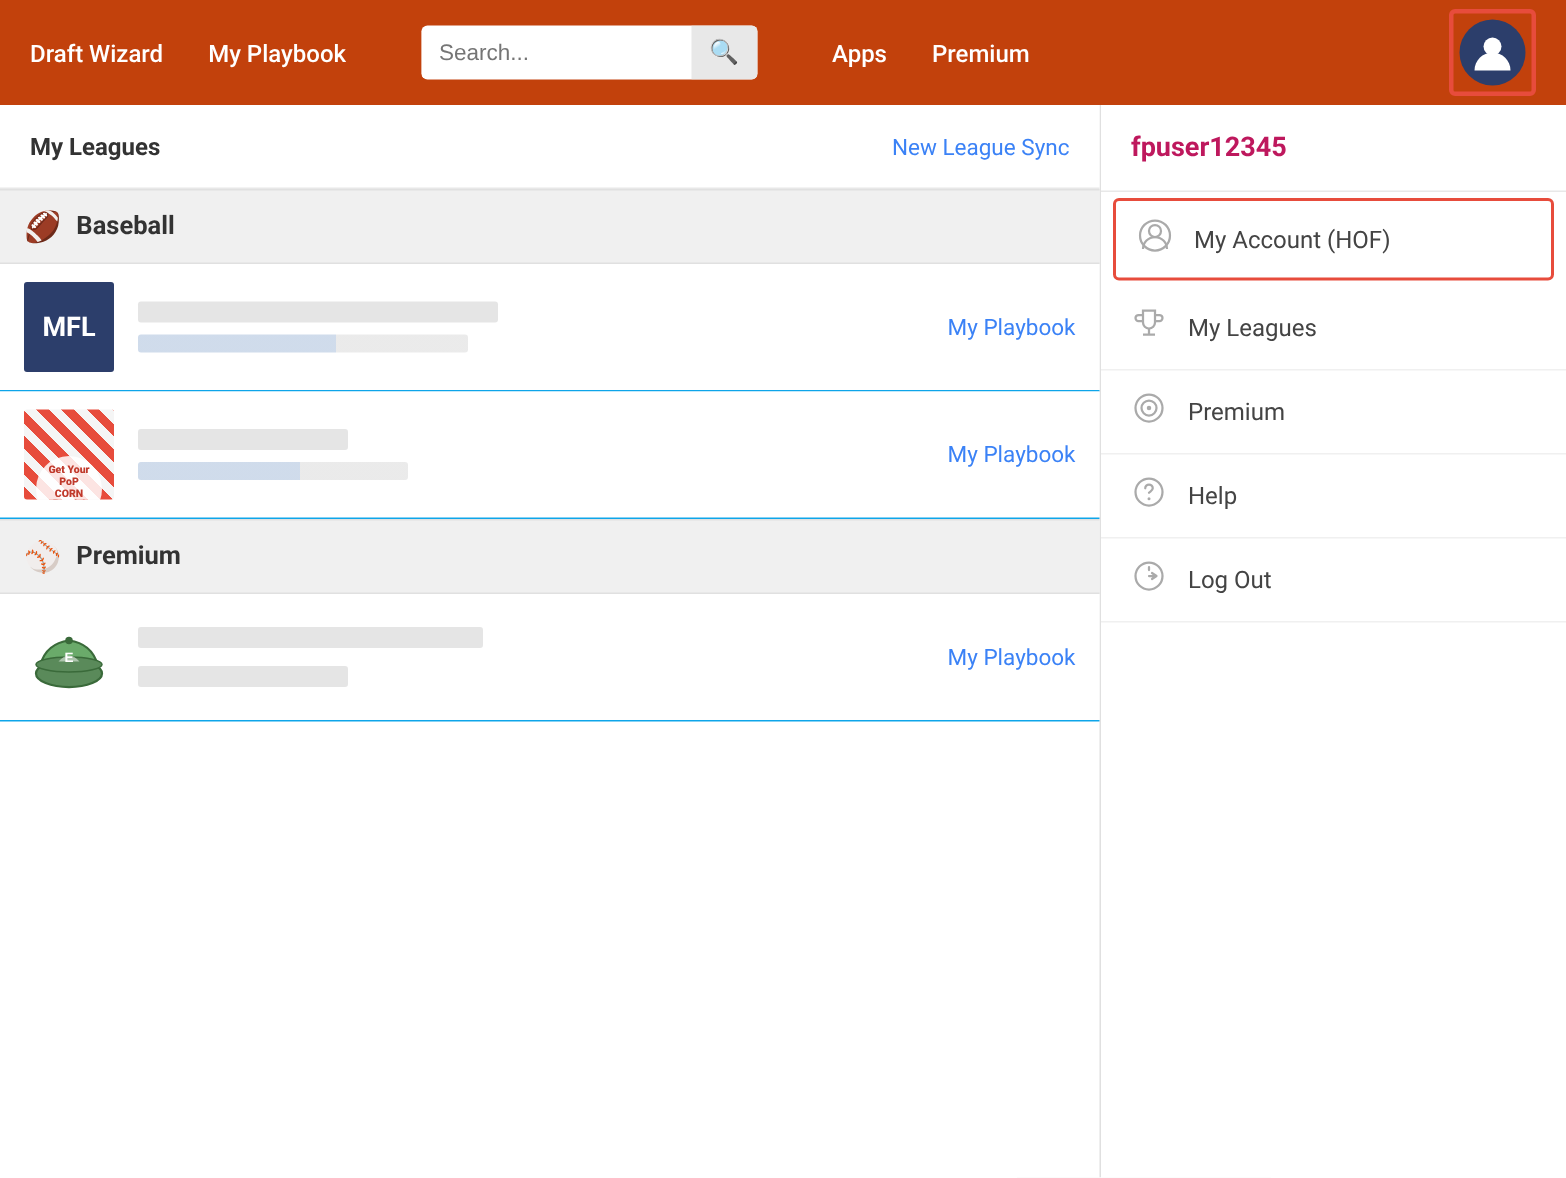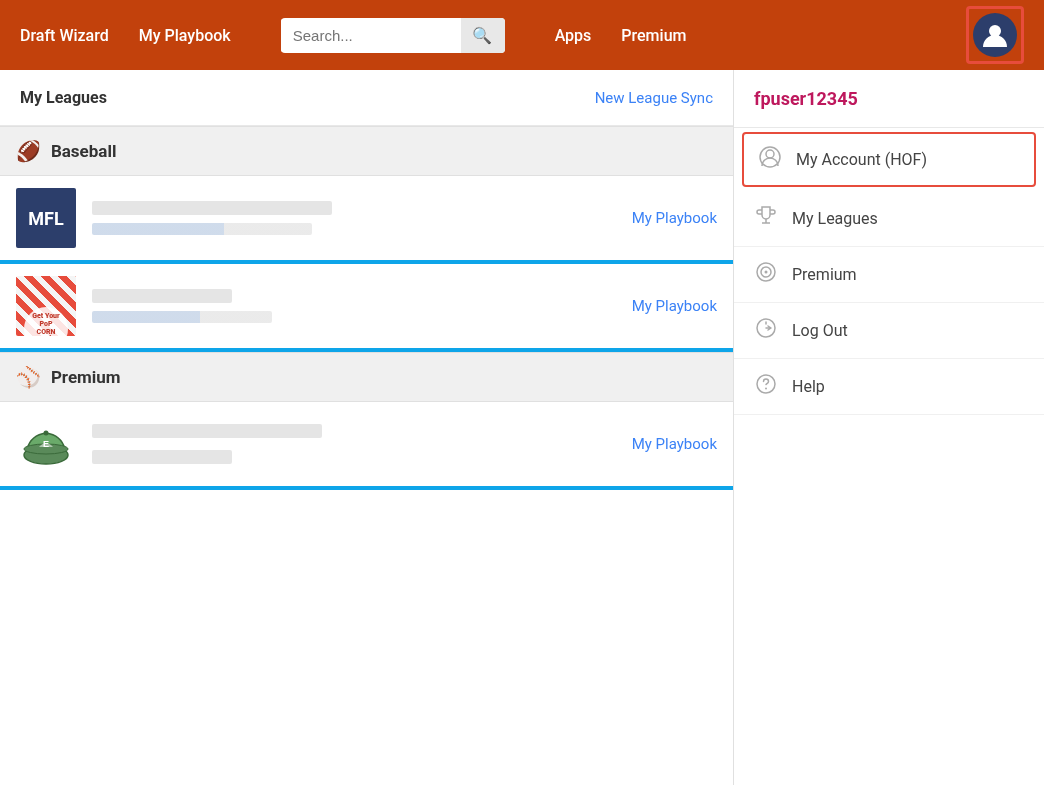--- a/index.html
+++ b/index.html
@@ -133,7 +133,7 @@
       display: flex;
       align-items: center;
       padding: 12px 16px;
-      border-bottom: 4px solid #0ea5e9;
+      border-bottom: 1px solid #0ea5e9;
       background: #fff;
       gap: 16px;
     }

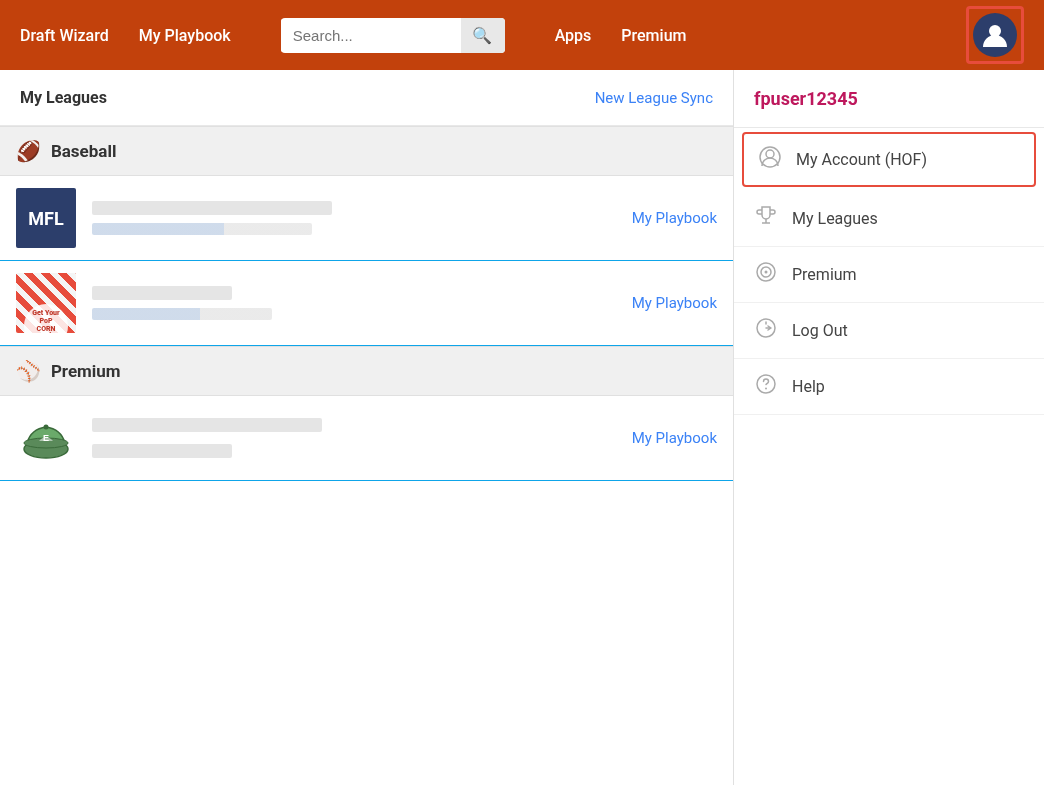--- a/index.html
+++ b/index.html
@@ -402,22 +402,22 @@
       <span class="menu-icon">
         <svg width="22" height="22" viewBox="0 0 22 22" fill="none" xmlns="http://www.w3.org/2000/svg">
           <circle cx="11" cy="11" r="9" stroke="#aaa" stroke-width="1.5" fill="none"></circle>
-          <path d="M11 11l5 0M13 9l3 2-3 2" stroke="#aaa" stroke-width="1.5" stroke-linecap="round" stroke-linejoin="round"></path>
-          <path d="M11 7V5" stroke="#aaa" stroke-width="1.5" stroke-linecap="round"></path>
+          <path d="M8.5 8.5a2.5 2.5 0 015 0c0 1.5-1.5 2-2.5 3" stroke="#aaa" stroke-width="1.5" stroke-linecap="round"></path>
+          <circle cx="11" cy="15.5" r="1" fill="#aaa"></circle>
         </svg>
       </span>
-      <span class="menu-label">Log Out</span>
+      <span class="menu-label">Help</span>
     </div>
 
     <div class="menu-item">
       <span class="menu-icon">
         <svg width="22" height="22" viewBox="0 0 22 22" fill="none" xmlns="http://www.w3.org/2000/svg">
           <circle cx="11" cy="11" r="9" stroke="#aaa" stroke-width="1.5" fill="none"></circle>
-          <path d="M8.5 8.5a2.5 2.5 0 015 0c0 1.5-1.5 2-2.5 3" stroke="#aaa" stroke-width="1.5" stroke-linecap="round"></path>
-          <circle cx="11" cy="15.5" r="1" fill="#aaa"></circle>
+          <path d="M11 11l5 0M13 9l3 2-3 2" stroke="#aaa" stroke-width="1.5" stroke-linecap="round" stroke-linejoin="round"></path>
+          <path d="M11 7V5" stroke="#aaa" stroke-width="1.5" stroke-linecap="round"></path>
         </svg>
       </span>
-      <span class="menu-label">Help</span>
+      <span class="menu-label">Log Out</span>
     </div>
 
   </div>

